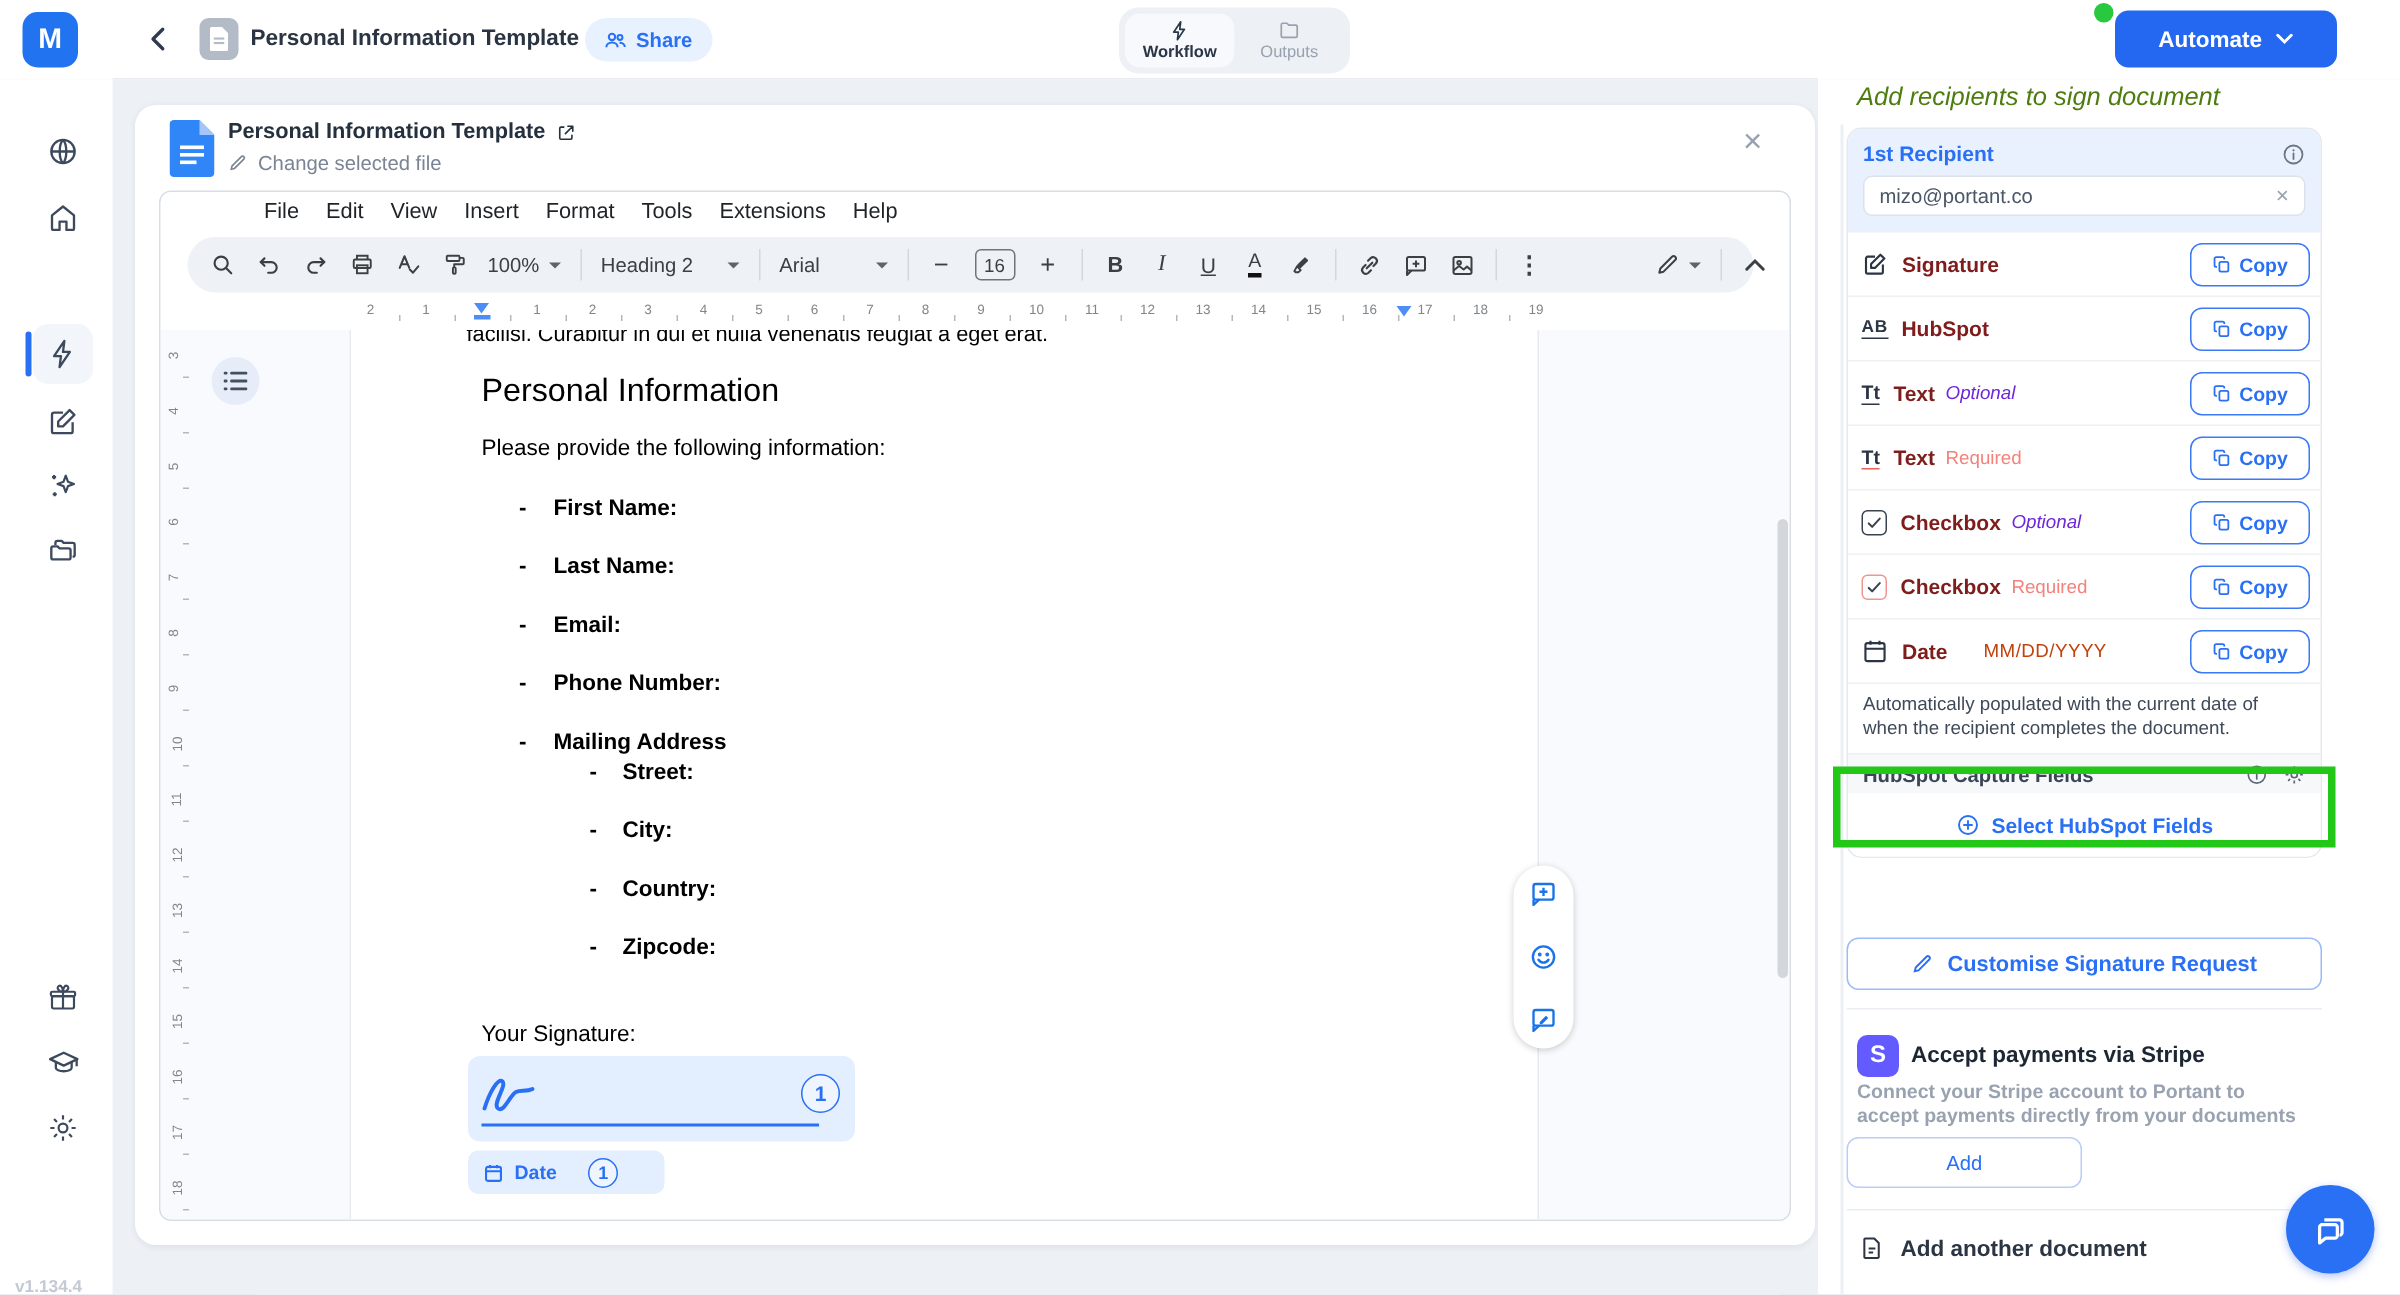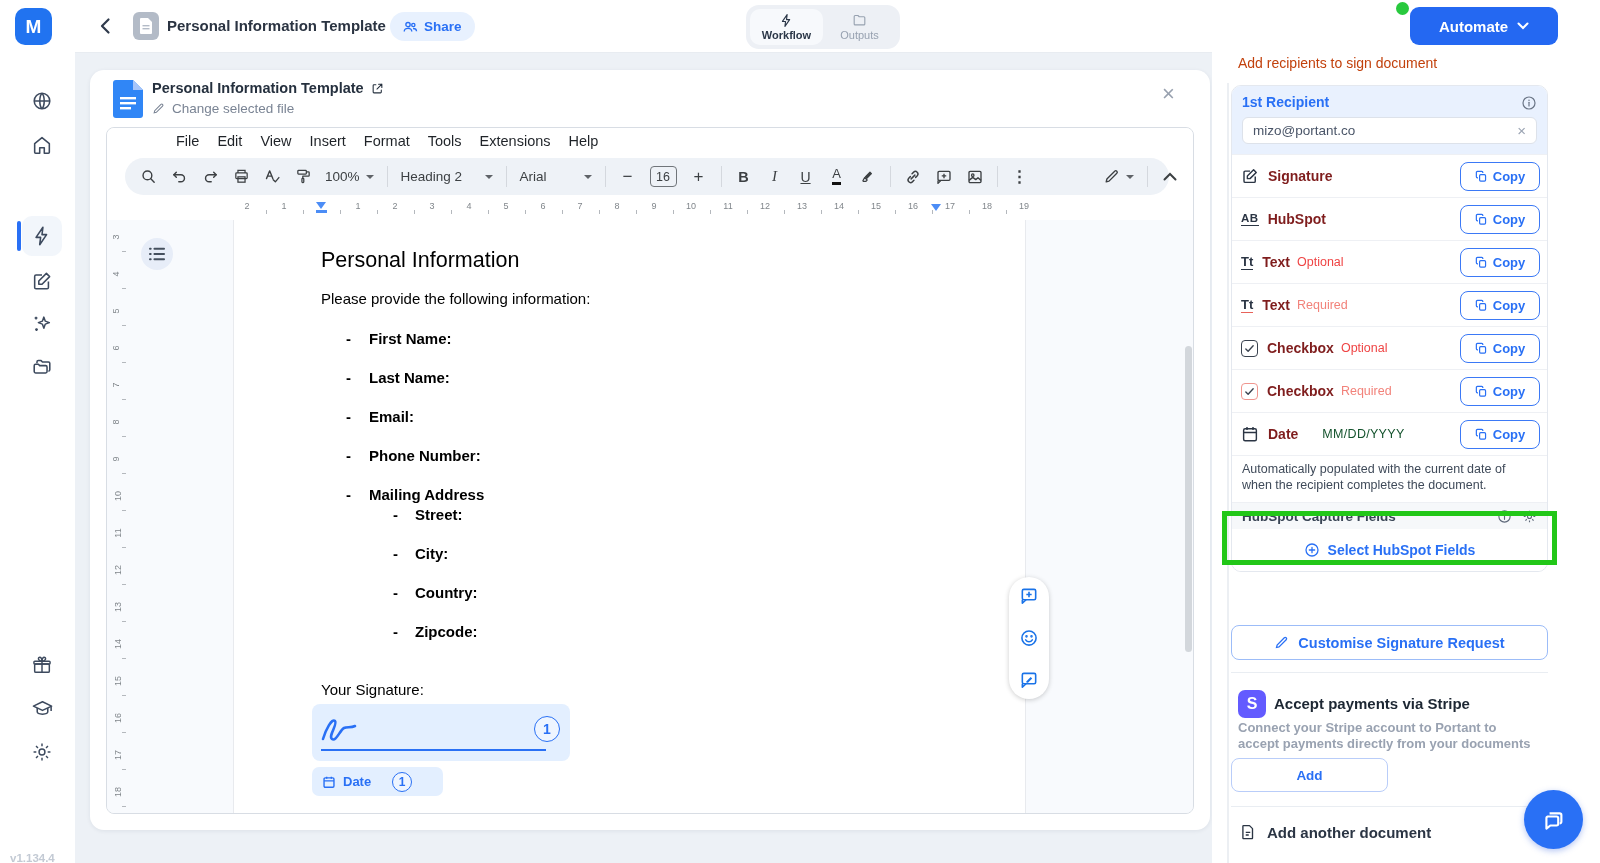--- a/index.html
+++ b/index.html
@@ -72,7 +72,7 @@
   
   .rpanel{position:absolute;left:1212px;top:53px;width:388px;height:810px;background:#fff;}
   .rp-track{position:absolute;left:15px;top:30px;width:2px;height:780px;background:#eceff3;}
-  .rp-head{position:absolute;left:26px;top:2px;font-size:14px;color:#c2410c;}
+  .rp-head{position:absolute;left:26px;top:2px;font-size:17px;color:#4d7c0f;font-style:italic;}
   .rcard{position:absolute;left:19px;top:32px;width:317px;border:1px solid #e4e8ef;border-radius:10px;background:#fff;}
   .rc-head{background:#e9f1fe;border-radius:9px 9px 0 0;padding:8px 10px 10px 10px;}
   .rc-title{font-size:14px;font-weight:700;color:#2970f5;}

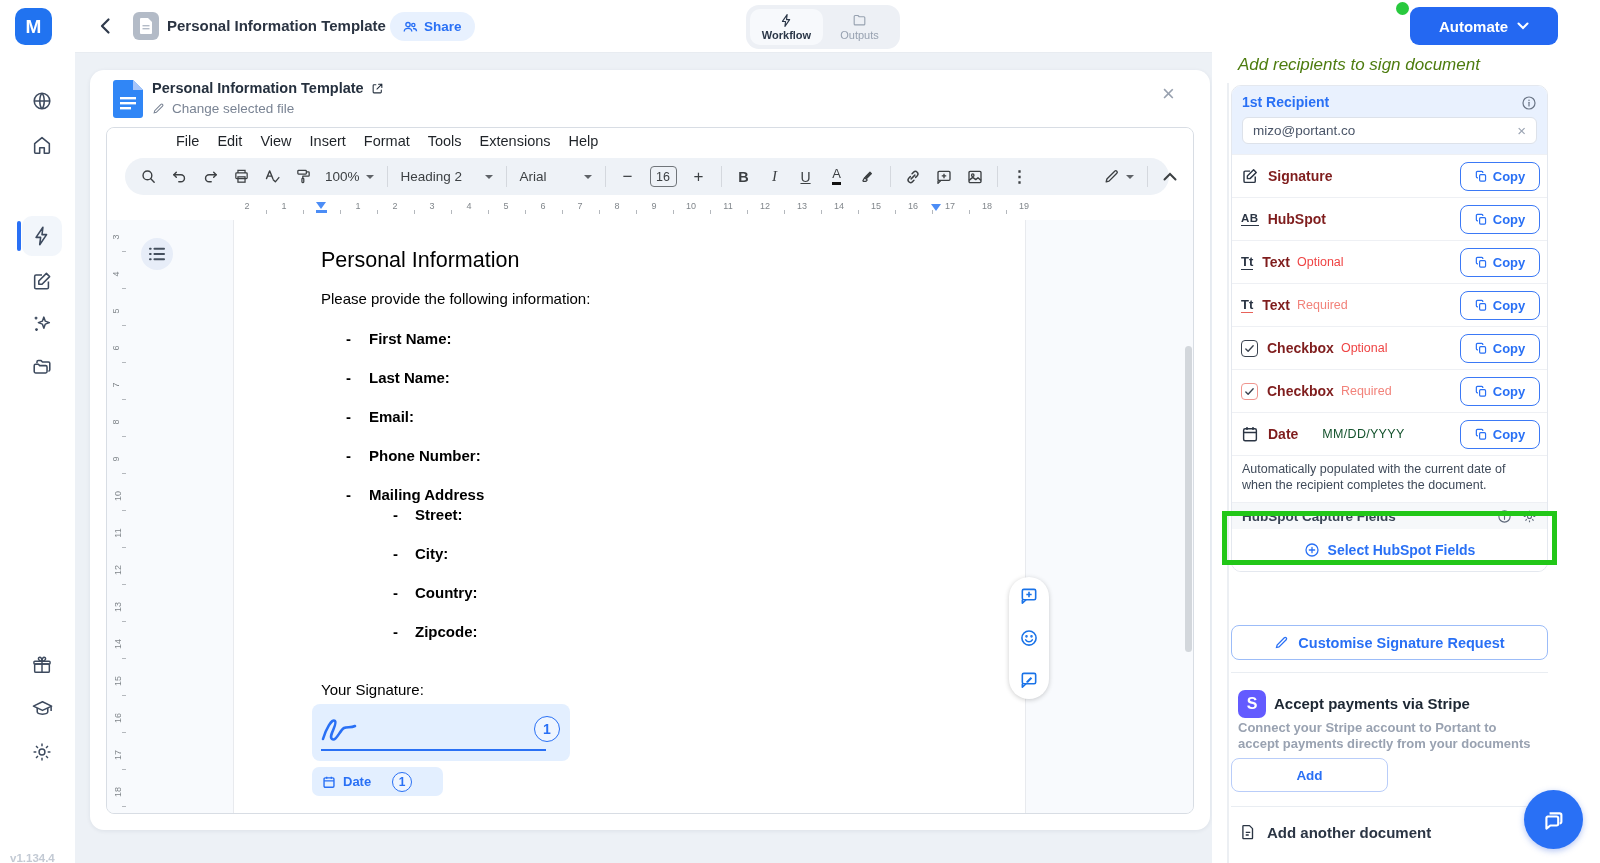--- a/index.html
+++ b/index.html
@@ -433,6 +433,7 @@
             </svg>
         </div>
 
+        <div class="dtext" style="left:204px;top:-5px;font-size:14.5px">facilisi. Curabitur in dui et nulla venenatis feugiat a eget erat.</div>
         <div class="dtext" style="left:214px;top:28px;font-size:21.5px">Personal Information</div>
         <div class="dtext" style="left:214px;top:70px">Please provide the following information:</div>
 

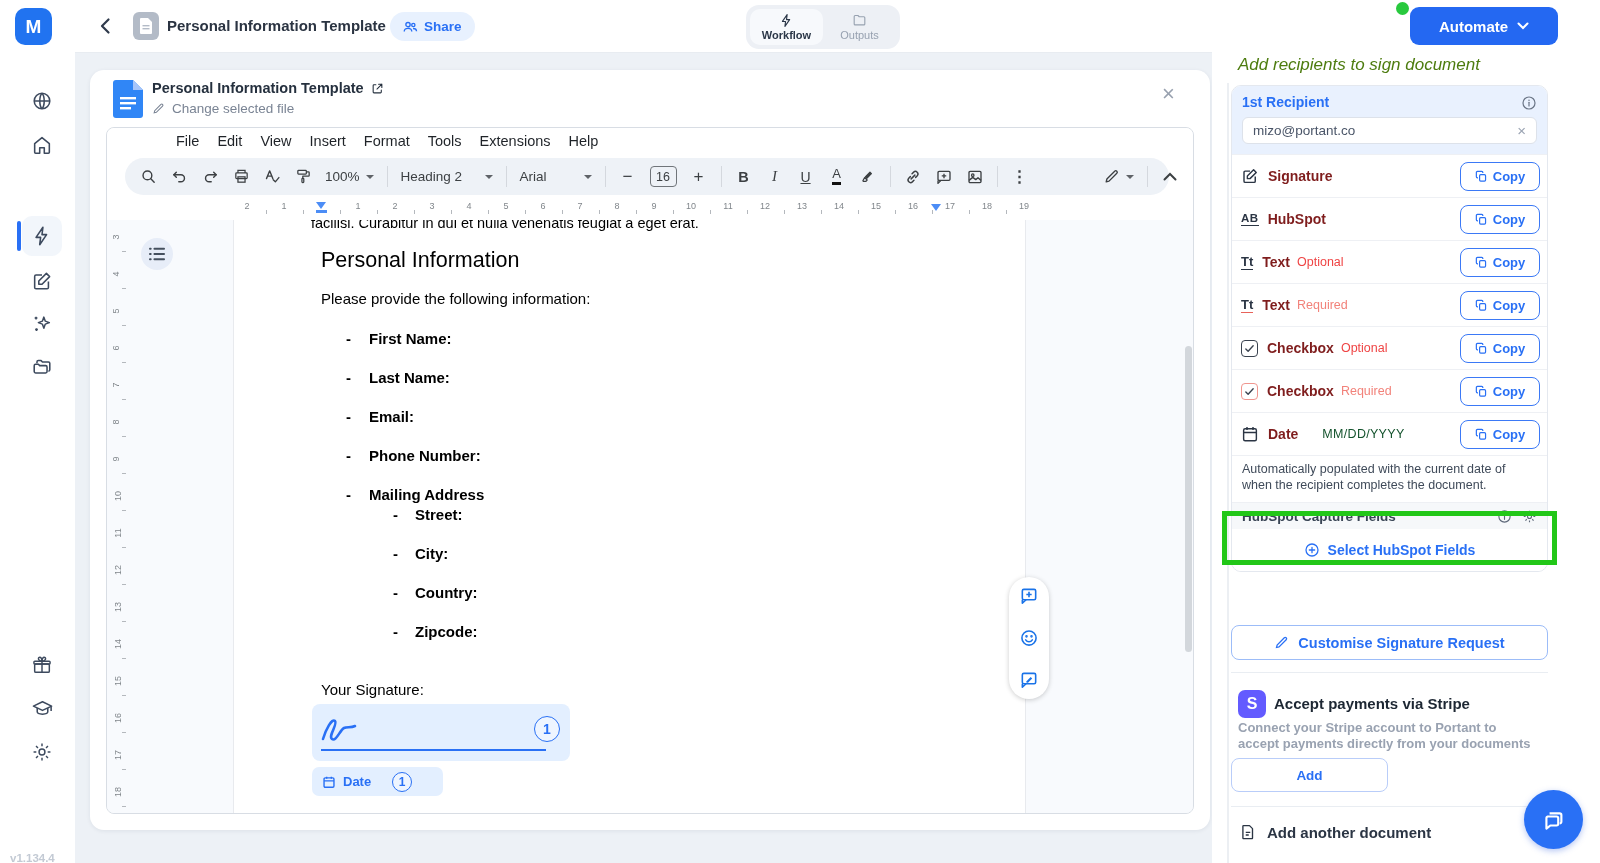--- a/index.html
+++ b/index.html
@@ -83,7 +83,7 @@
   .frow:first-child{border-top:none;}
   .flabel{font-size:14px;font-weight:700;color:#7f1d1d;margin-left:9px;}
   .fqual{font-size:12.5px;margin-left:7px;}
-  .q-opt{color:#ef4444;}
+  .q-opt{color:#6d28d9;font-style:italic;}
   .q-req{color:#f2827a;}
   .q-fmt{color:#14532d;margin-left:24px;letter-spacing:.3px;}
   .copybtn{position:absolute;right:7px;top:7px;height:29px;width:80px;border:1.4px solid #3b79f6;border-radius:8px;background:#fff;color:#2970f5;font-size:13px;font-weight:700;display:flex;align-items:center;justify-content:center;gap:5px;cursor:pointer;}

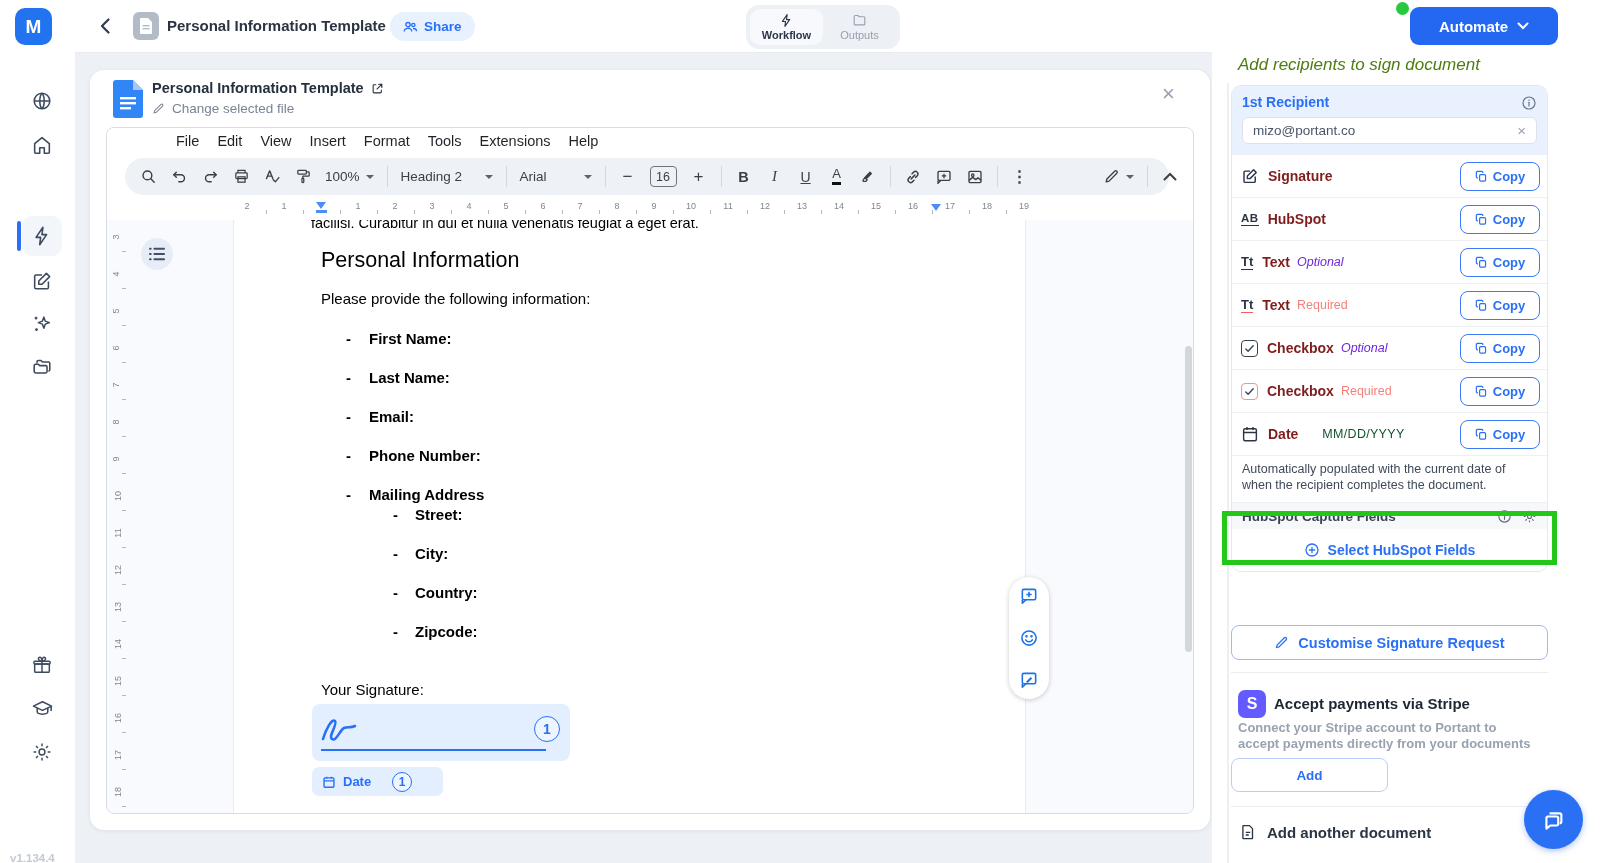--- a/index.html
+++ b/index.html
@@ -85,7 +85,7 @@
   .fqual{font-size:12.5px;margin-left:7px;}
   .q-opt{color:#6d28d9;font-style:italic;}
   .q-req{color:#f2827a;}
-  .q-fmt{color:#14532d;margin-left:24px;letter-spacing:.3px;}
+  .q-fmt{color:#c2410c;margin-left:24px;letter-spacing:.3px;}
   .copybtn{position:absolute;right:7px;top:7px;height:29px;width:80px;border:1.4px solid #3b79f6;border-radius:8px;background:#fff;color:#2970f5;font-size:13px;font-weight:700;display:flex;align-items:center;justify-content:center;gap:5px;cursor:pointer;}
   .ticon{font-size:13px;font-weight:700;color:#2b3544;border-bottom:1.6px solid #2b3544;line-height:14px;}
   .ticon.red{border-bottom-color:#e8625a;}

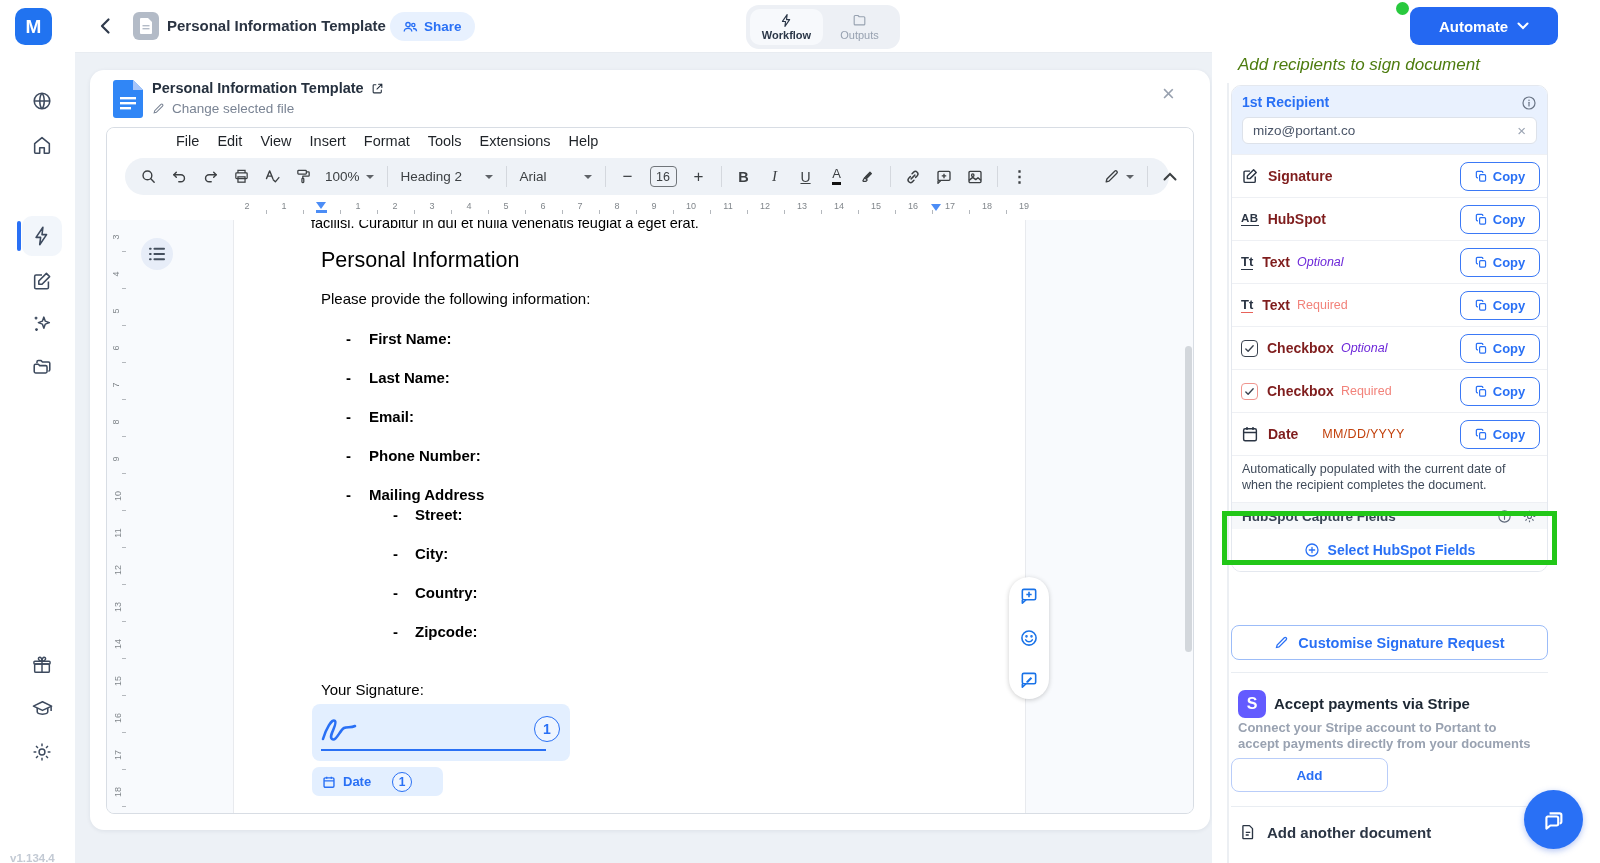--- a/index.html
+++ b/index.html
@@ -102,7 +102,7 @@
   .stripe-s{position:absolute;left:26px;top:637px;width:28px;height:28px;border-radius:7px;background:#635bff;color:#fff;font-weight:700;font-size:16px;display:flex;align-items:center;justify-content:center;}
   .stripe-t{position:absolute;left:62px;top:642px;font-size:15px;font-weight:700;color:#1d2733;}
   .stripe-d{position:absolute;left:26px;top:667px;width:300px;font-size:13px;color:#99a2b1;line-height:16px;font-weight:600;}
-  .addbtn{position:absolute;left:19px;top:705px;width:157px;height:34px;border:1.4px solid #b9cdf9;border-radius:8px;background:#fff;color:#2970f5;font-size:13.5px;font-weight:700;display:flex;align-items:center;justify-content:center;cursor:pointer;}
+  .addbtn{position:absolute;left:19px;top:705px;width:157px;height:34px;border:1.4px solid #b9cdf9;border-radius:8px;background:#fff;color:#2970f5;font-size:13.5px;font-weight:400;display:flex;align-items:center;justify-content:center;cursor:pointer;}
   .adddoc{position:absolute;left:27px;top:770px;display:flex;align-items:center;gap:10px;font-size:15px;font-weight:700;color:#2b3544;cursor:pointer;}
   .chatfab{position:absolute;left:1524px;top:790px;width:59px;height:59px;border-radius:50%;background:#2970f5;display:flex;align-items:center;justify-content:center;cursor:pointer;box-shadow:0 2px 6px rgba(40,90,220,.35);}
 </style>

